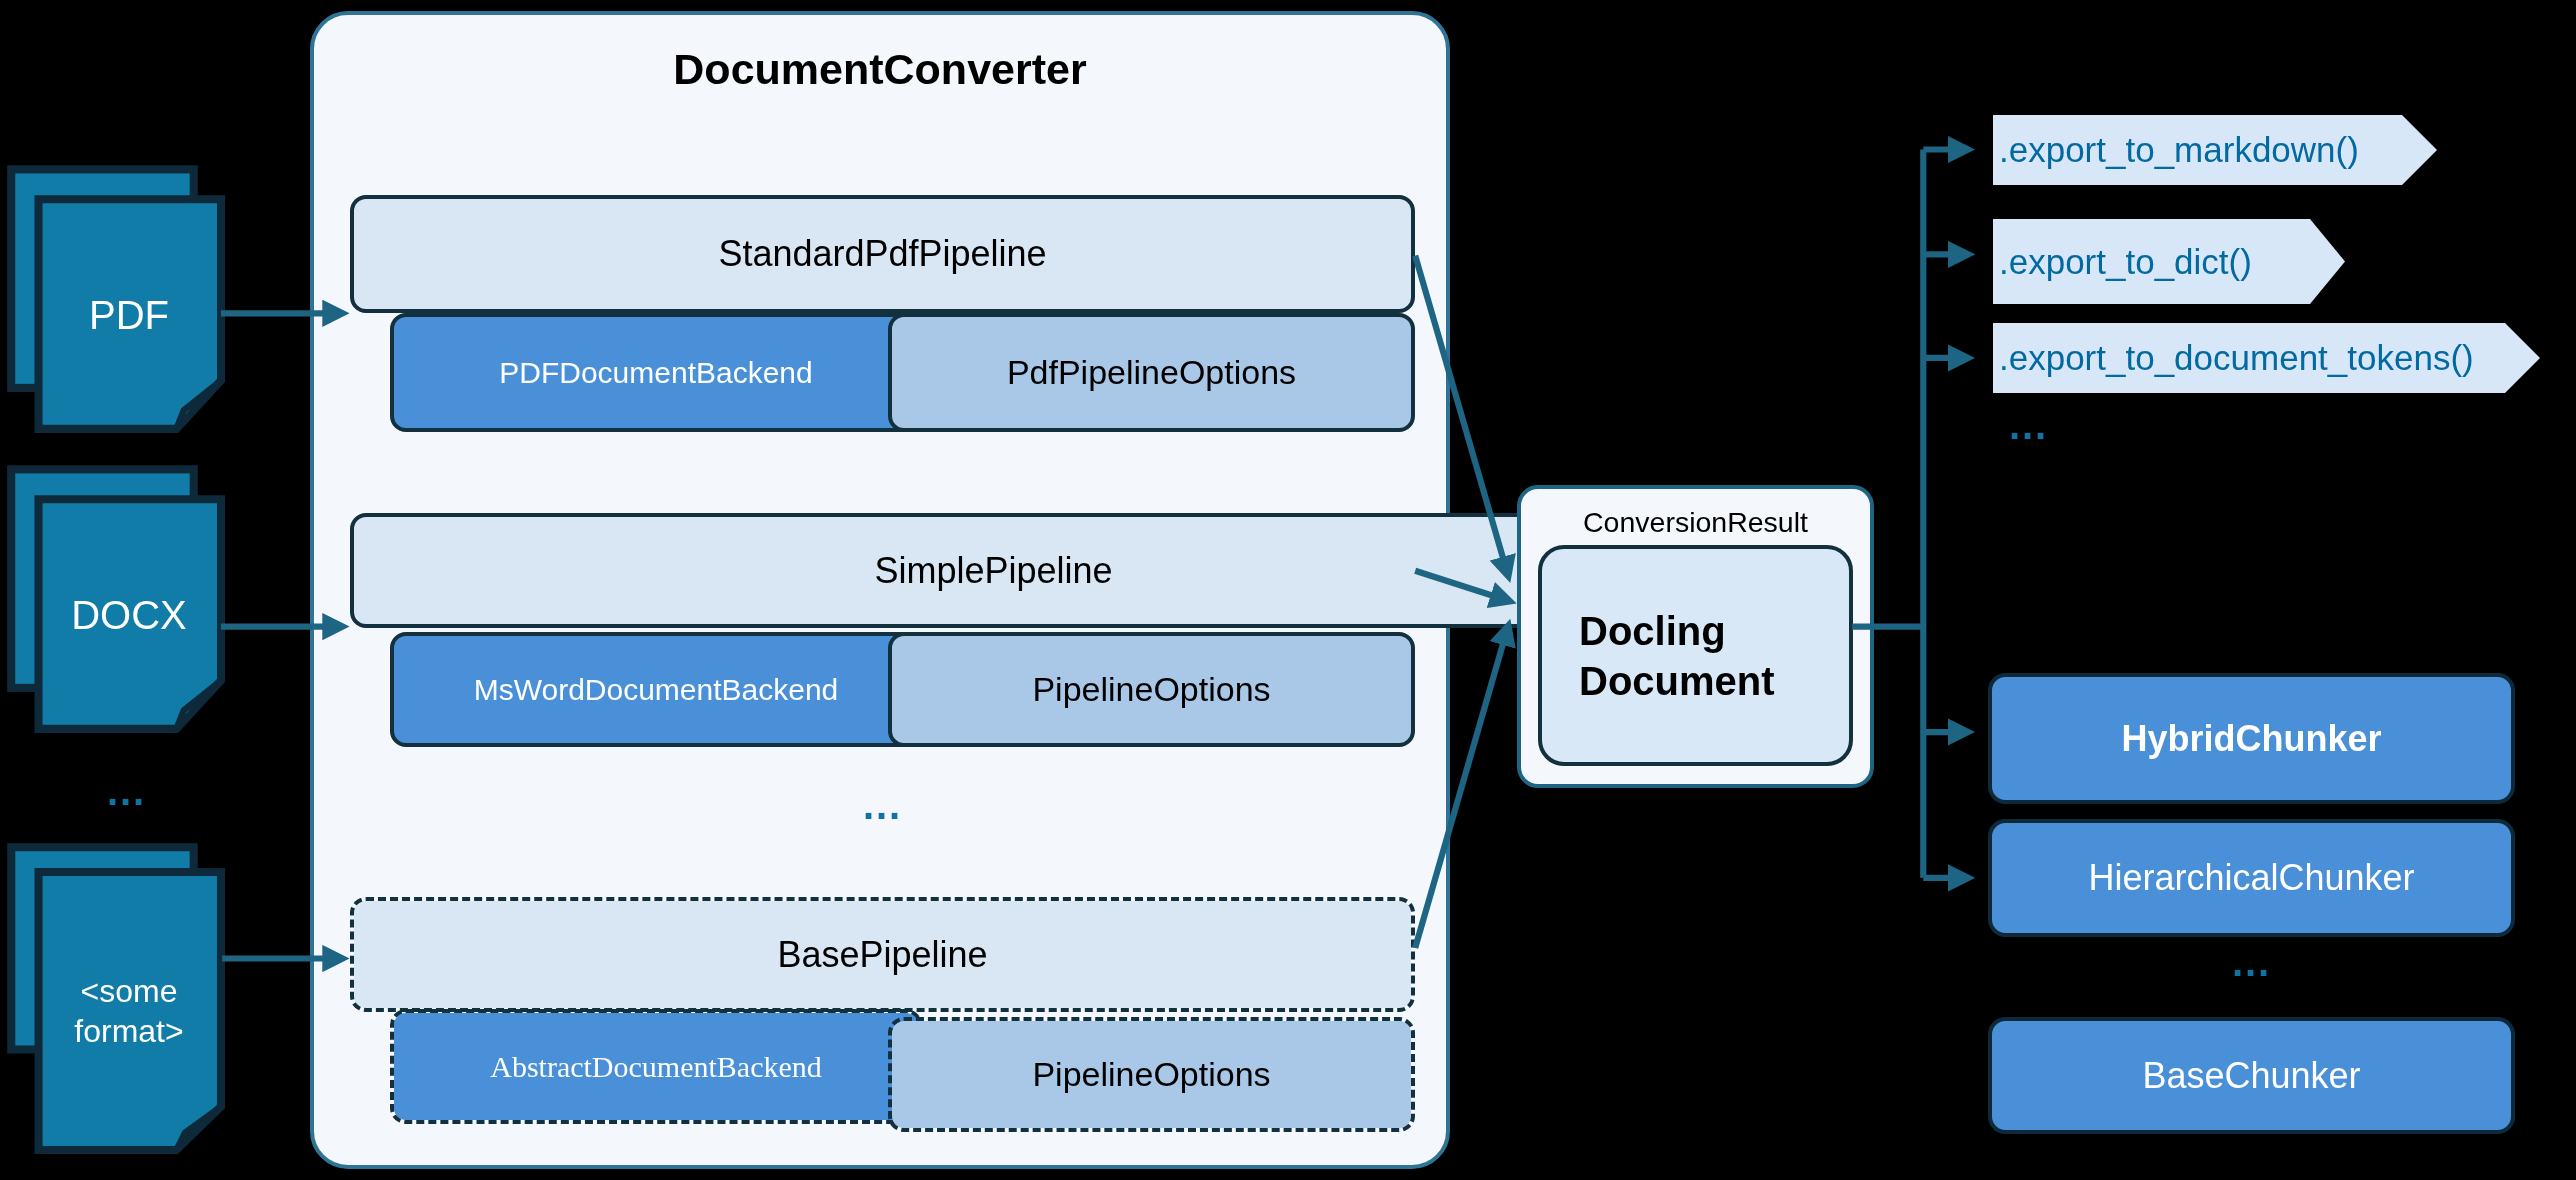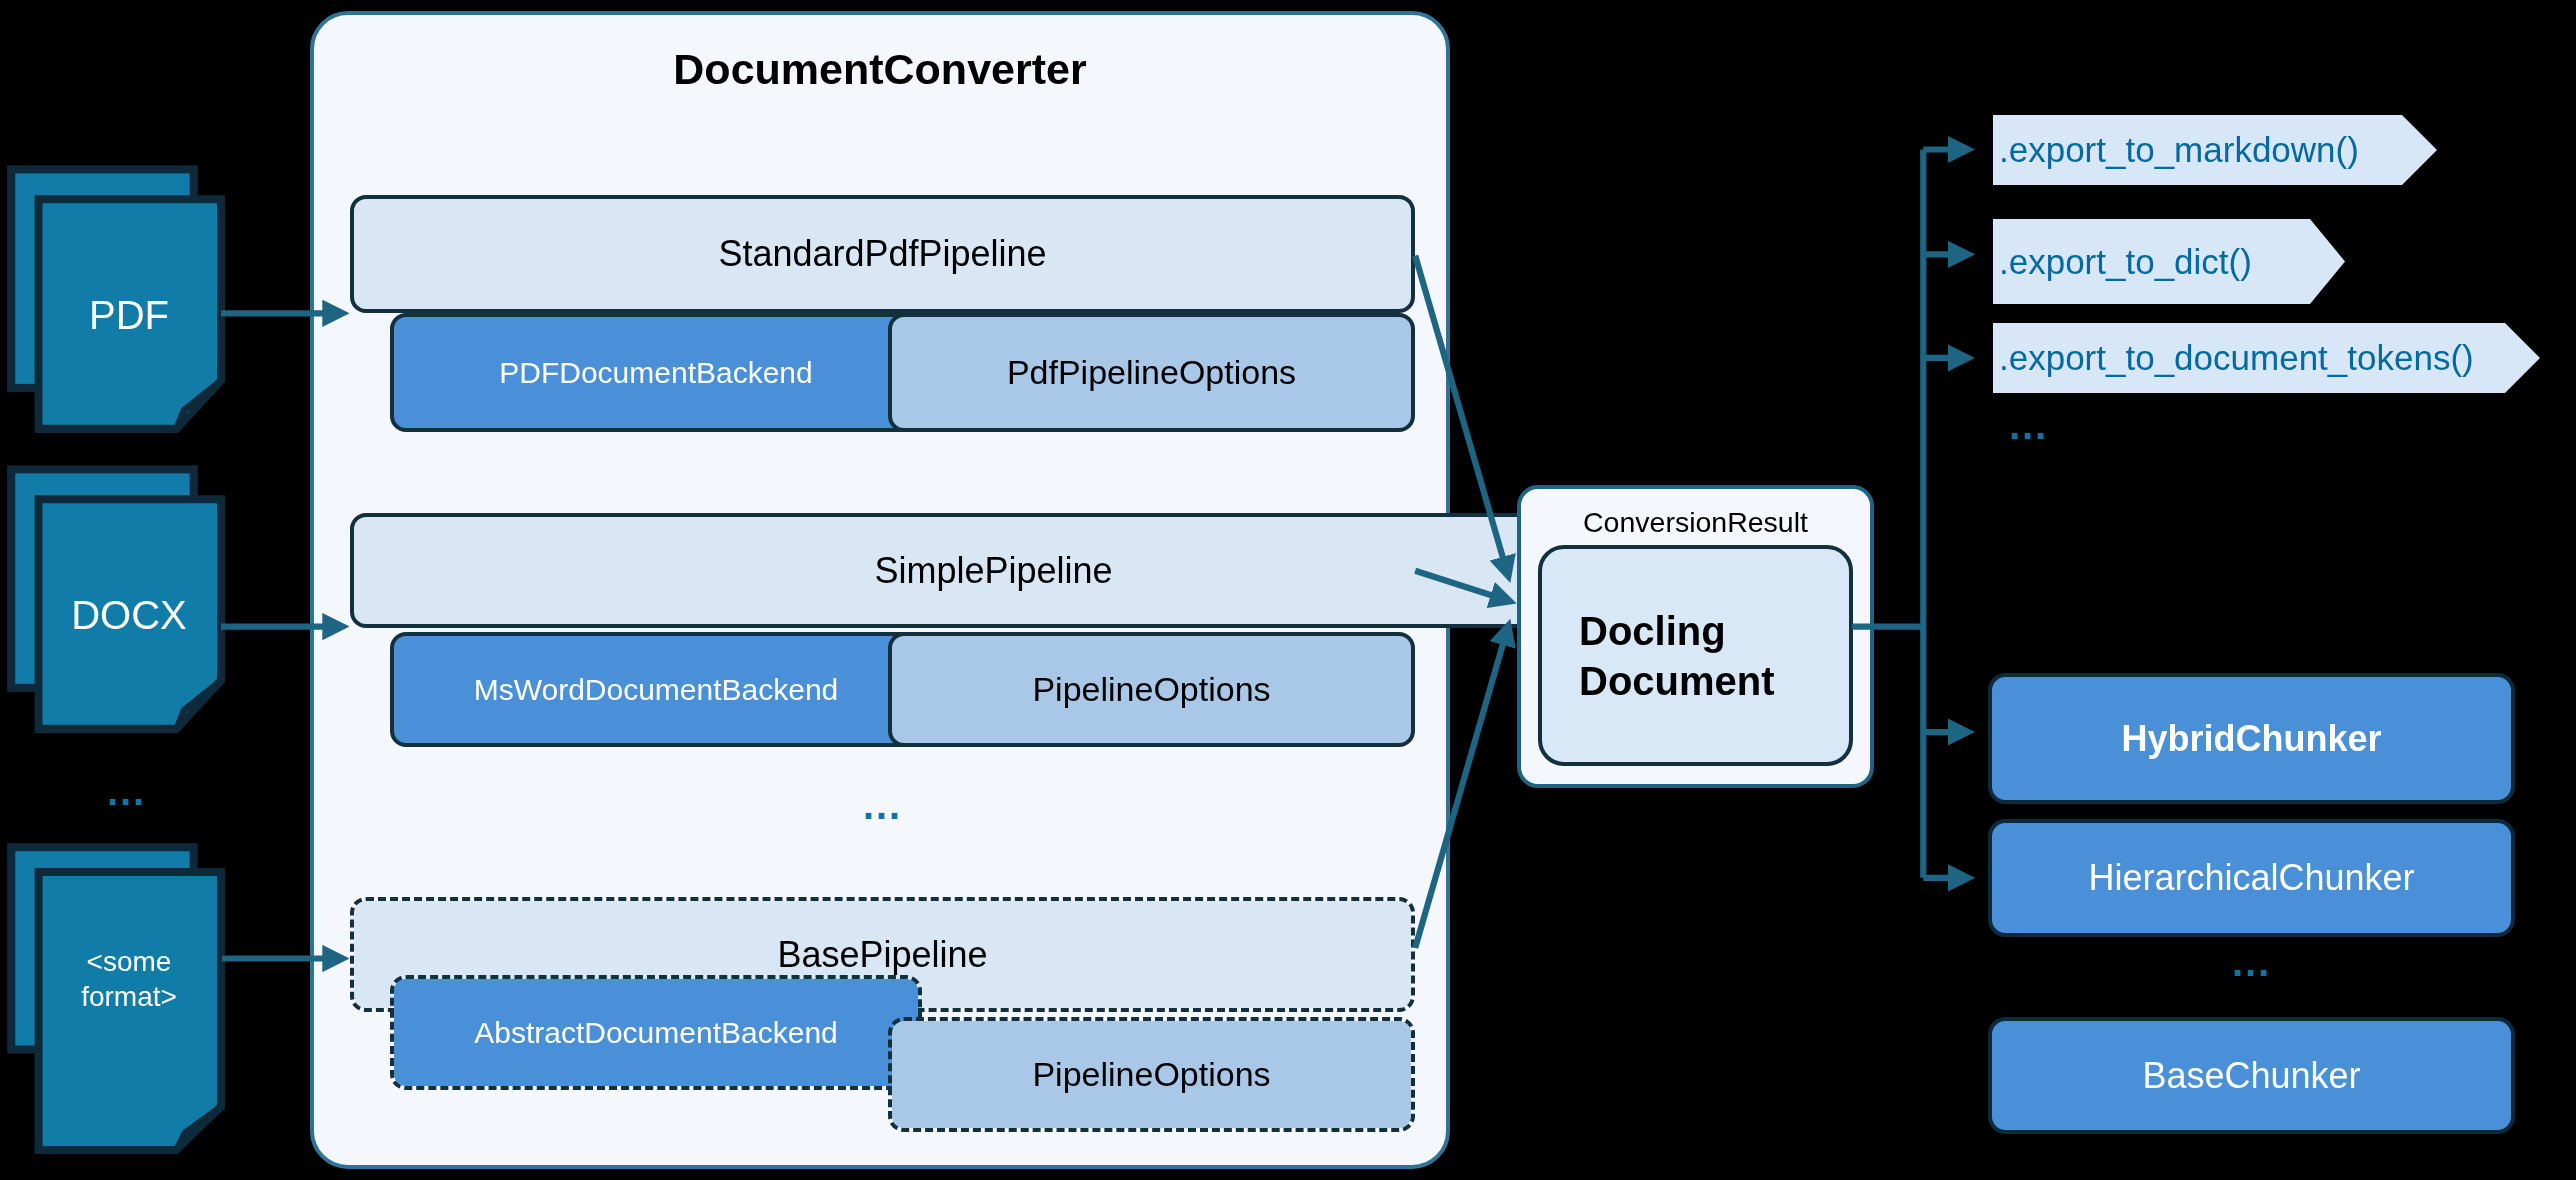--- a/index.html
+++ b/index.html
@@ -53,7 +53,7 @@
                  color:#fff; text-align:center; line-height:1.25; }
   #pdf-label  { left:38px; top:199px;  width:182px; height:231px; font-size:40px; }
   #docx-label { left:38px; top:499px;  width:182px; height:231px; font-size:40px; }
-  #fmt-label  { left:38px; top:840px; width:182px; height:278px; font-size:28px; }
+  #fmt-label  { left:38px; top:872px; width:182px; height:278px; font-size:32px; }
 
   
   #conv-result { left:1517px; top:485px; width:357px; height:303px;

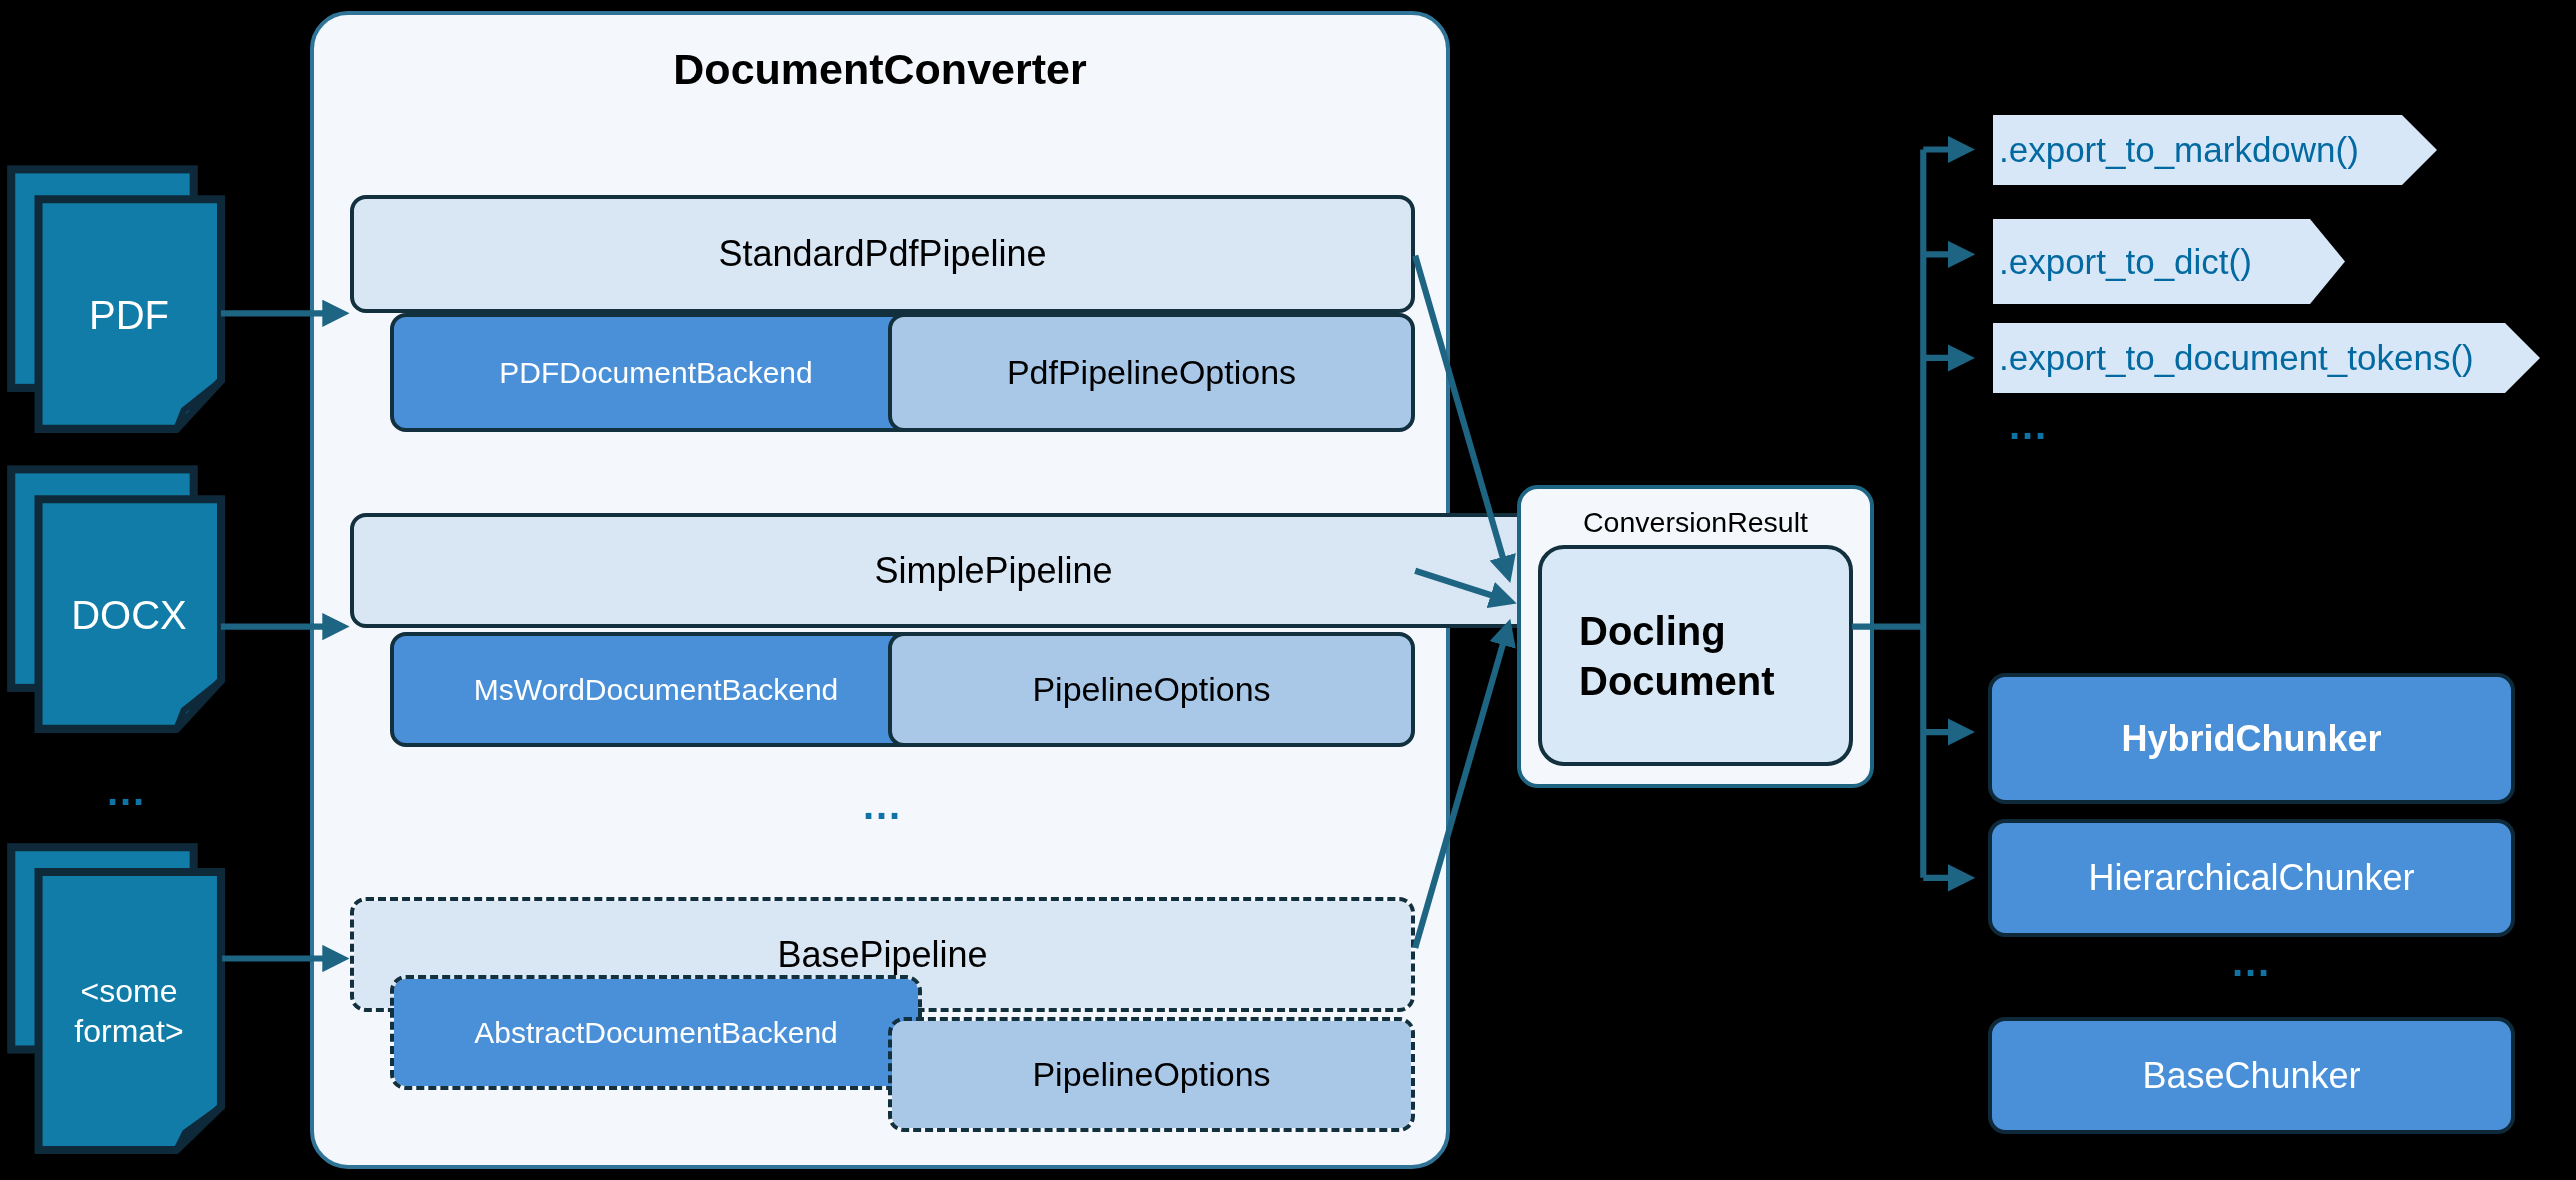--- a/index.html
+++ b/index.html
@@ -36,7 +36,7 @@
   #p2-options { left:574px; top:617px;  width:527px;  height:115px; }
 
   #p3-label   { left:36px;  top:882px; width:1065px; height:115px; }
-  #p3-backend { left:36px;  top:960px; width:532px;  height:115px; }
+  #p3-backend { left:36px;  top:994px; width:532px;  height:115px;font-family:Liberation Serif, serif; }
   #p3-options { left:574px; top:1002px; width:527px;  height:115px; }
 
   

